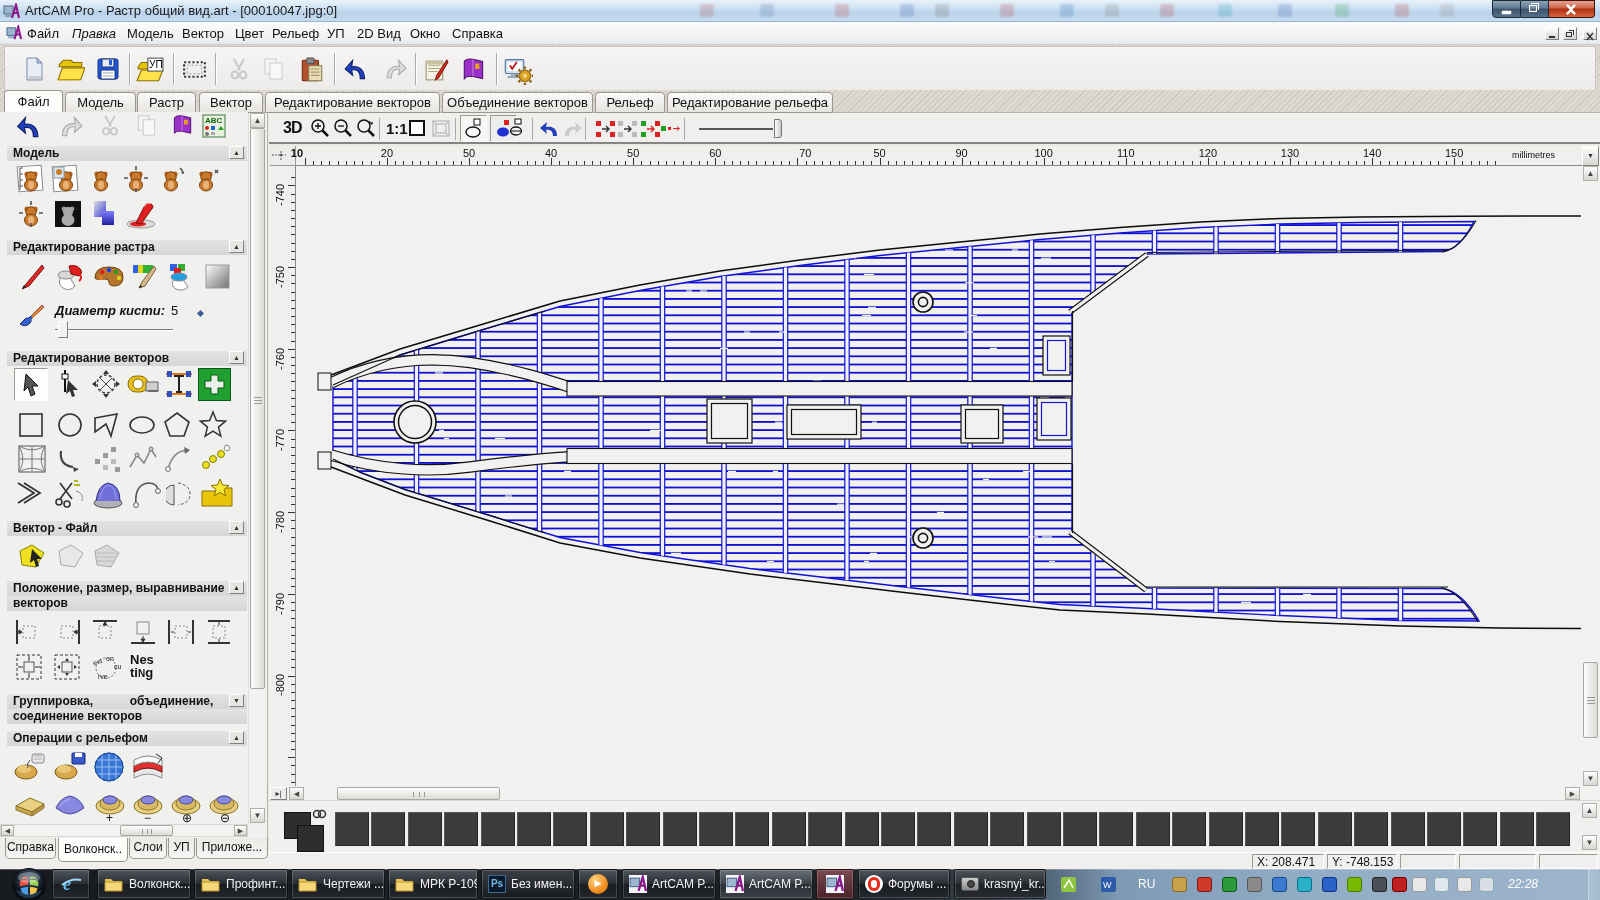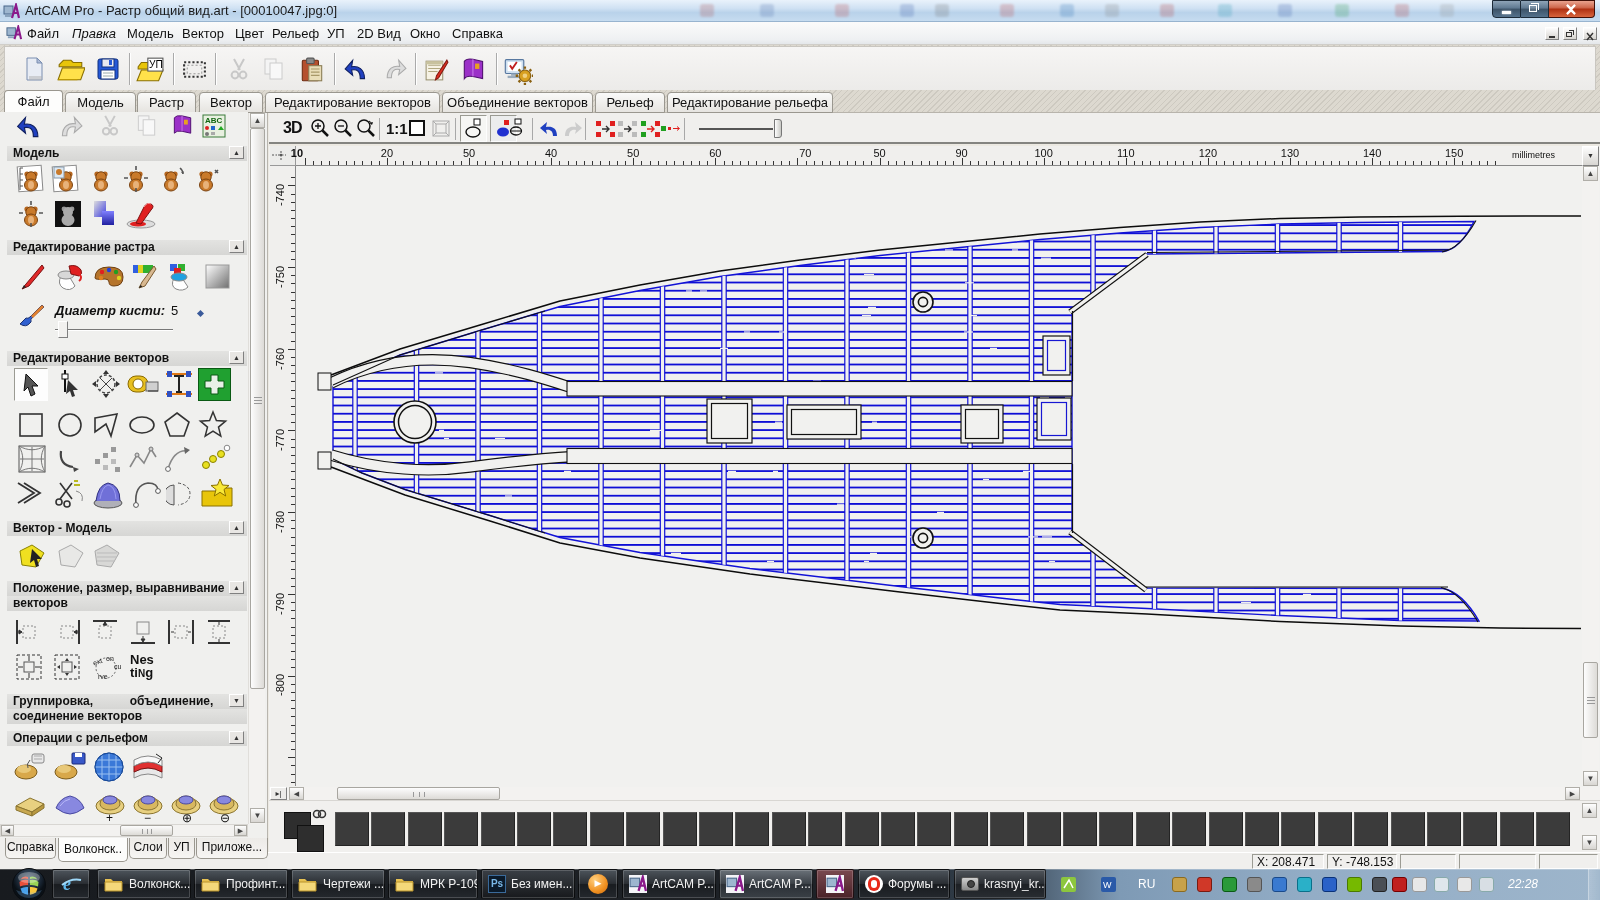--- a/index.html
+++ b/index.html
@@ -460,7 +460,7 @@
       <path d="M2 14 h18 l2 -3 h10 v18 h-30 z" fill="#e8c50a" stroke="#8a7000"></path>
       <path d="M20 2 l2.5 6 6.5 0.5 -5 4 1.7 6.5 -5.7 -3.7 -5.7 3.7 1.7 -6.5 -5 -4 6.5 -0.5 z" fill="#f8e838" stroke="#8a7000"></path>
     </svg>
-<div class="abs hdr" style="left:7px;top:408px;width:240px;height:15px;">Вектор - Модель</div>
+<div class="abs hdr" style="left:7px;top:408px;width:240px;height:15px;">Вектор - Файл</div>
 <div class="abs bevel" style="left:229px;top:408px;width:15px;height:13px;background:#e8e6e3;font-size:7px;text-align:center;line-height:12px;color:#333;">▲</div>
 <svg class="abs" style="left:16px;top:428px" width="34" height="30" viewBox="0 0 34 30">
       <path d="M4 10 L16 4 L28 12 L20 26 L6 24 z" fill="#f0e020" stroke="#8a8200"></path>

